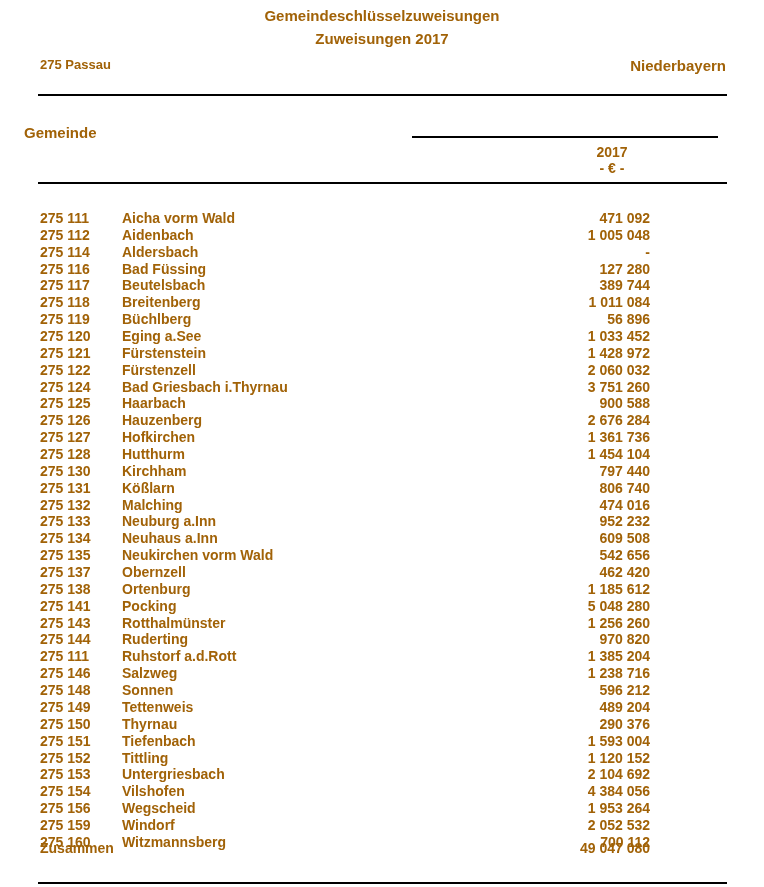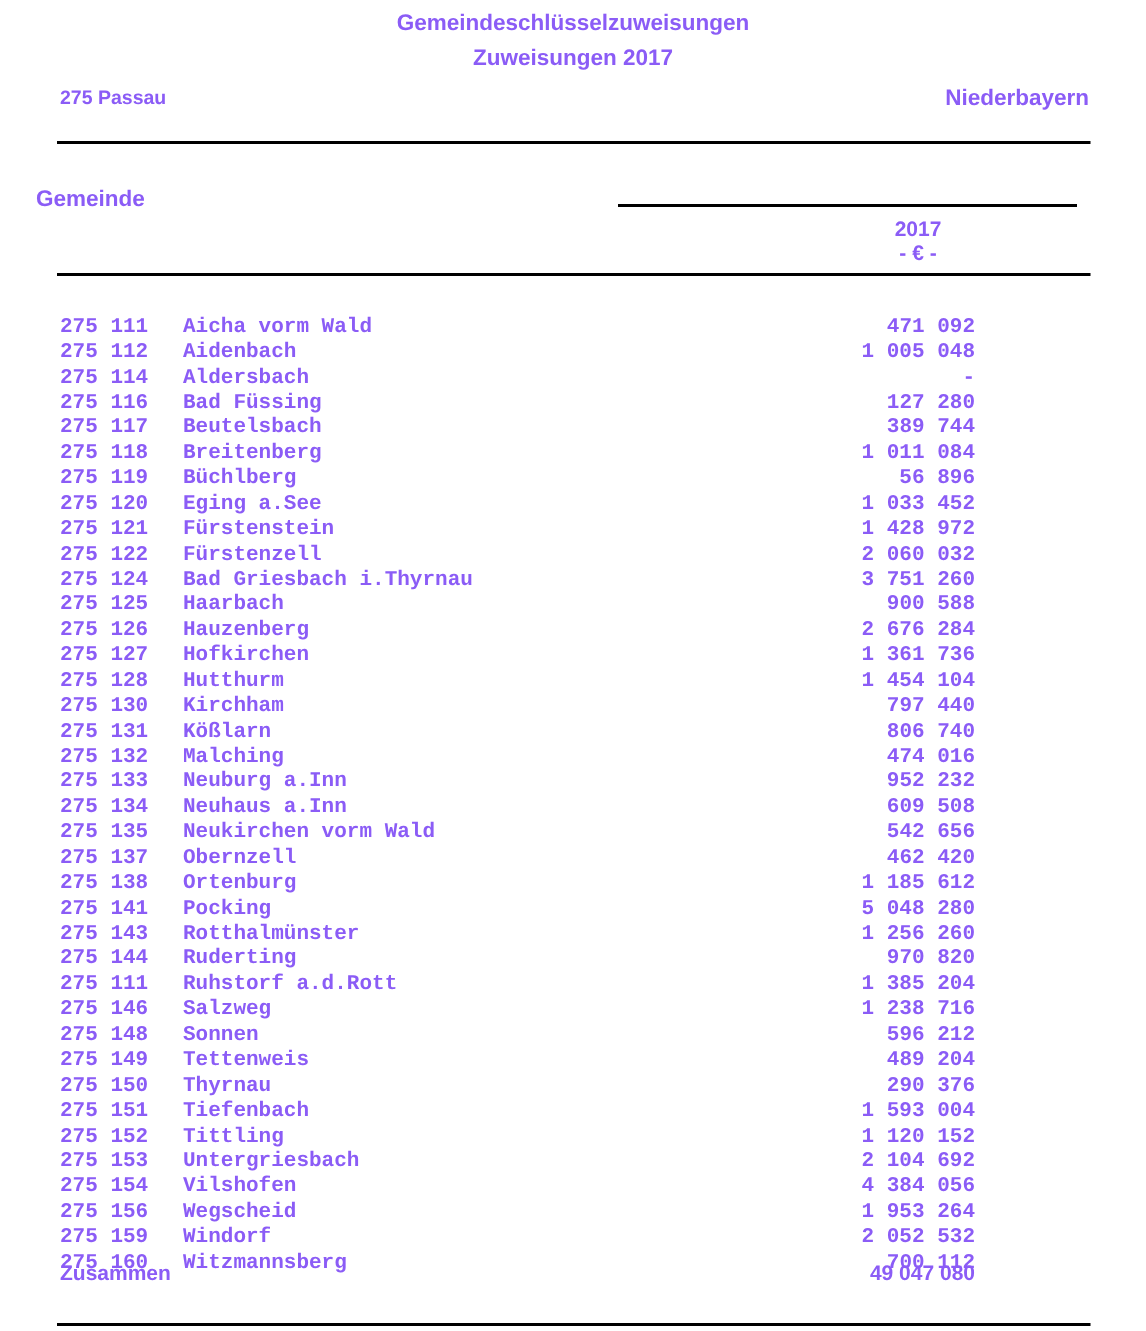--- a/index.html
+++ b/index.html
@@ -14,7 +14,7 @@
     background: #ffffff;
     font-family: "Liberation Sans", sans-serif;
     font-weight: bold;
-    color: #8b5cf6;
+    color: #a16207;
     overflow: hidden;
   }
   .title {

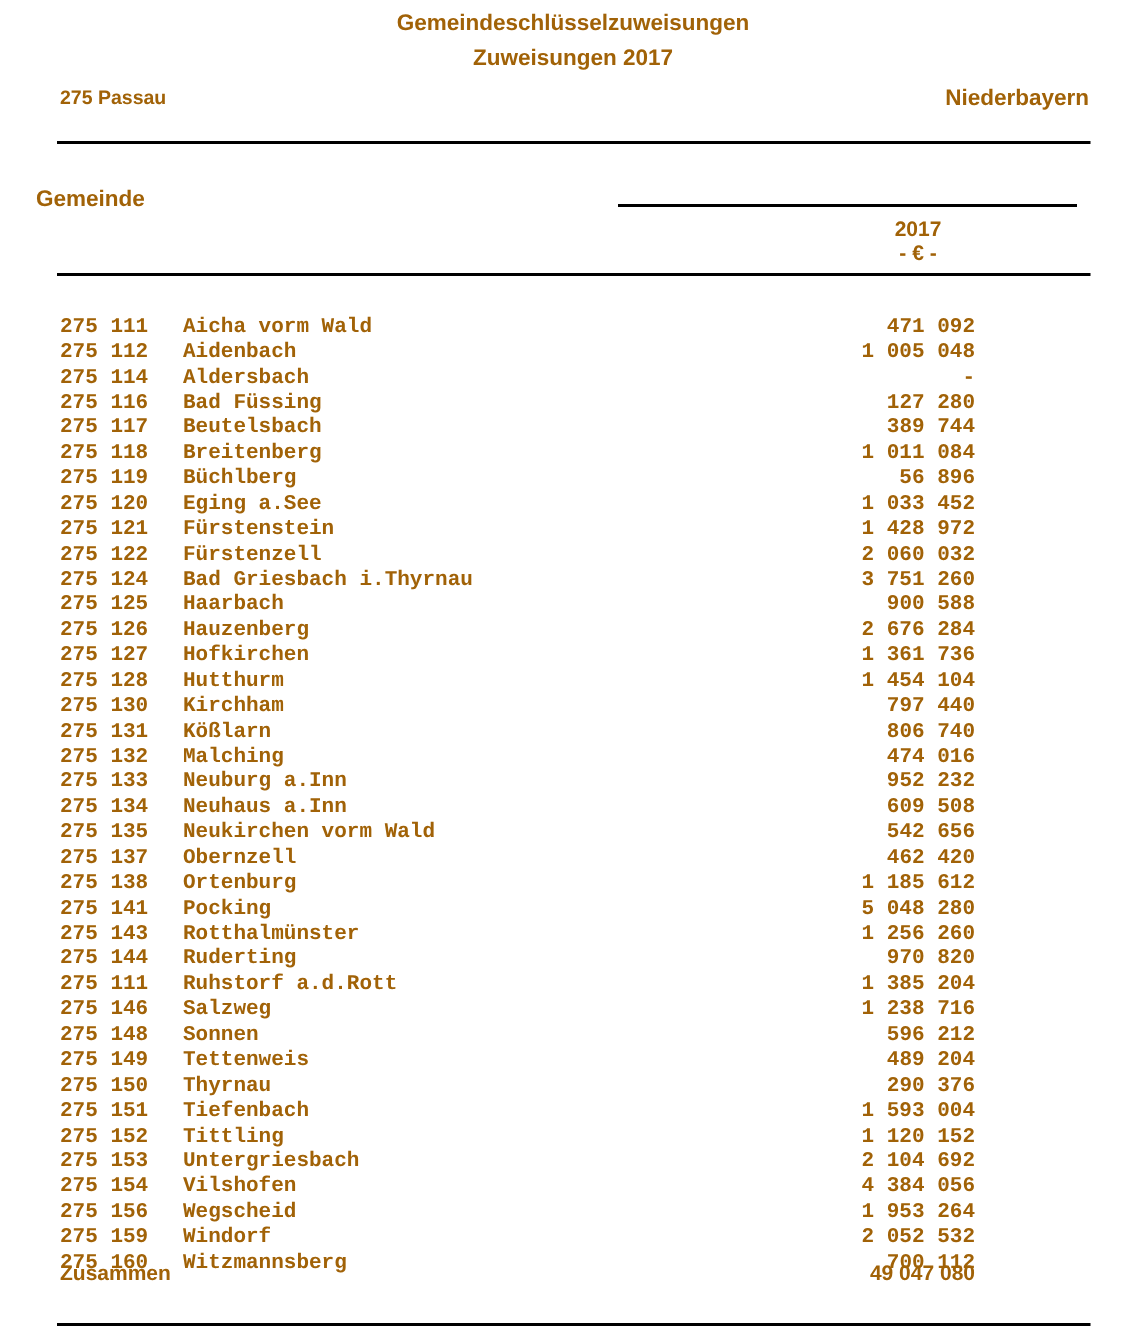--- a/index.html
+++ b/index.html
@@ -96,7 +96,6 @@
     top: 210px;
     left: 38px;
     width: 688px;
-    font-family: Liberation Mono, monospace;
   }
   .row {
     position: relative;

